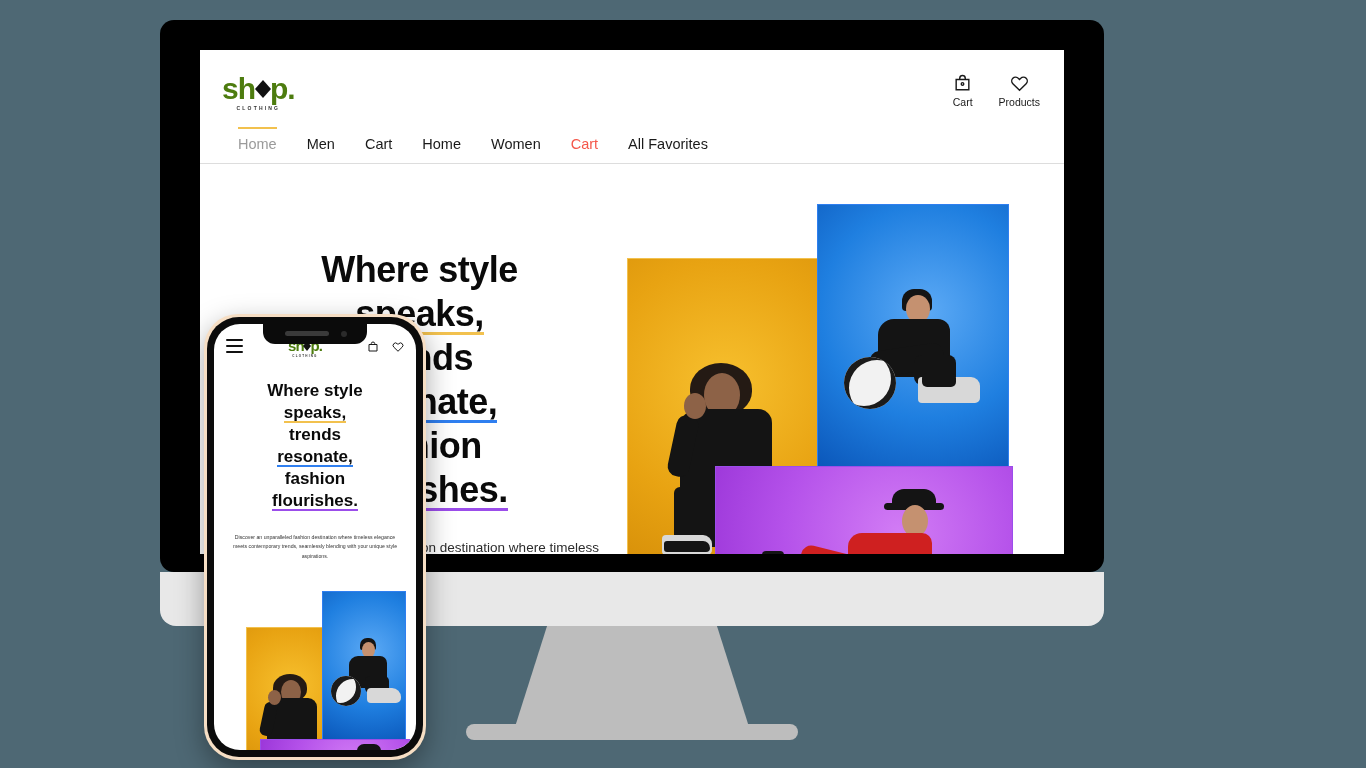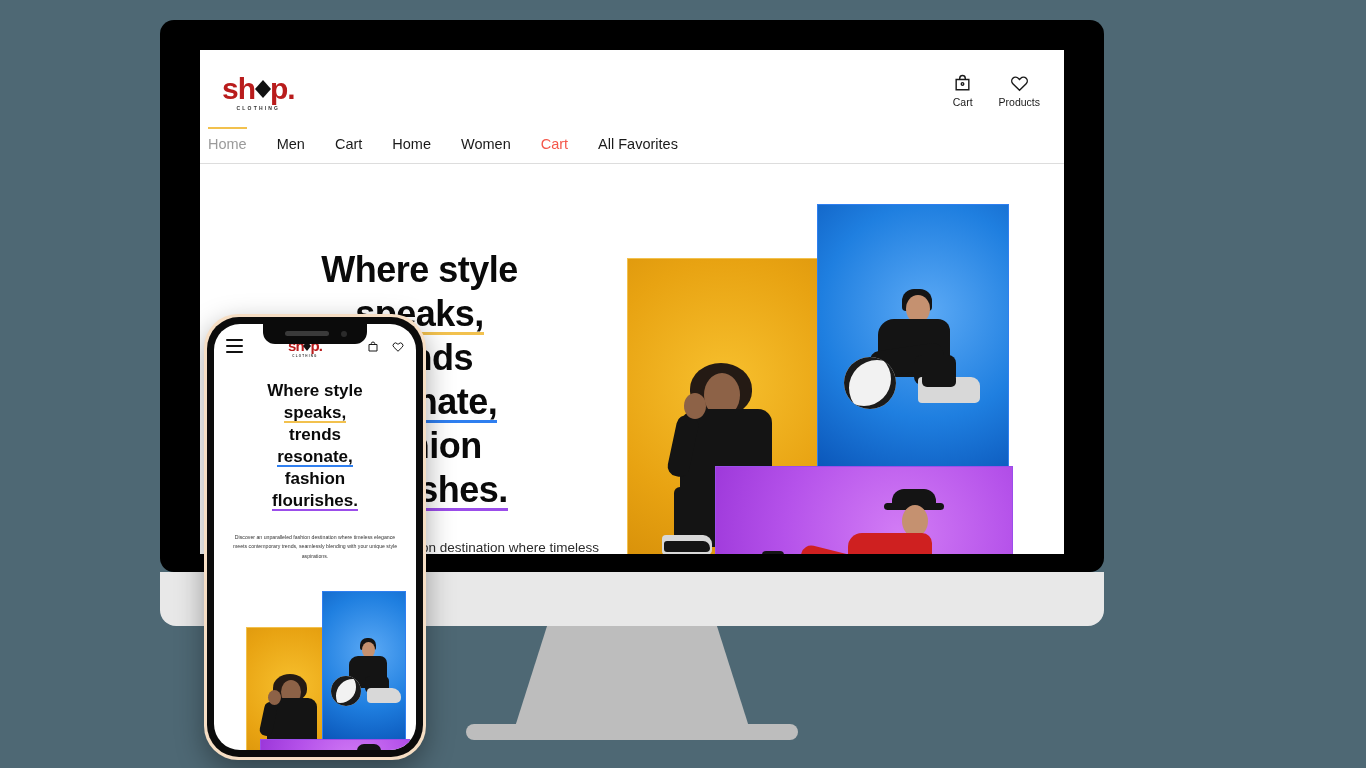--- a/index.html
+++ b/index.html
@@ -50,7 +50,7 @@
   .logo-wrap{ display:flex; flex-direction:column; align-items:center; }
   .logo-mark{
     font-size:30px; font-weight:800; letter-spacing:-1px;
-    color:#b91c1c; line-height:1; display:flex; align-items:center;justify-content:space-between;
+    color:#4d7c0f; line-height:1; display:flex; align-items:center;justify-content:space-between;
   }
   .logo-o{
     display:inline-block; width:17px; height:20px; position:relative;

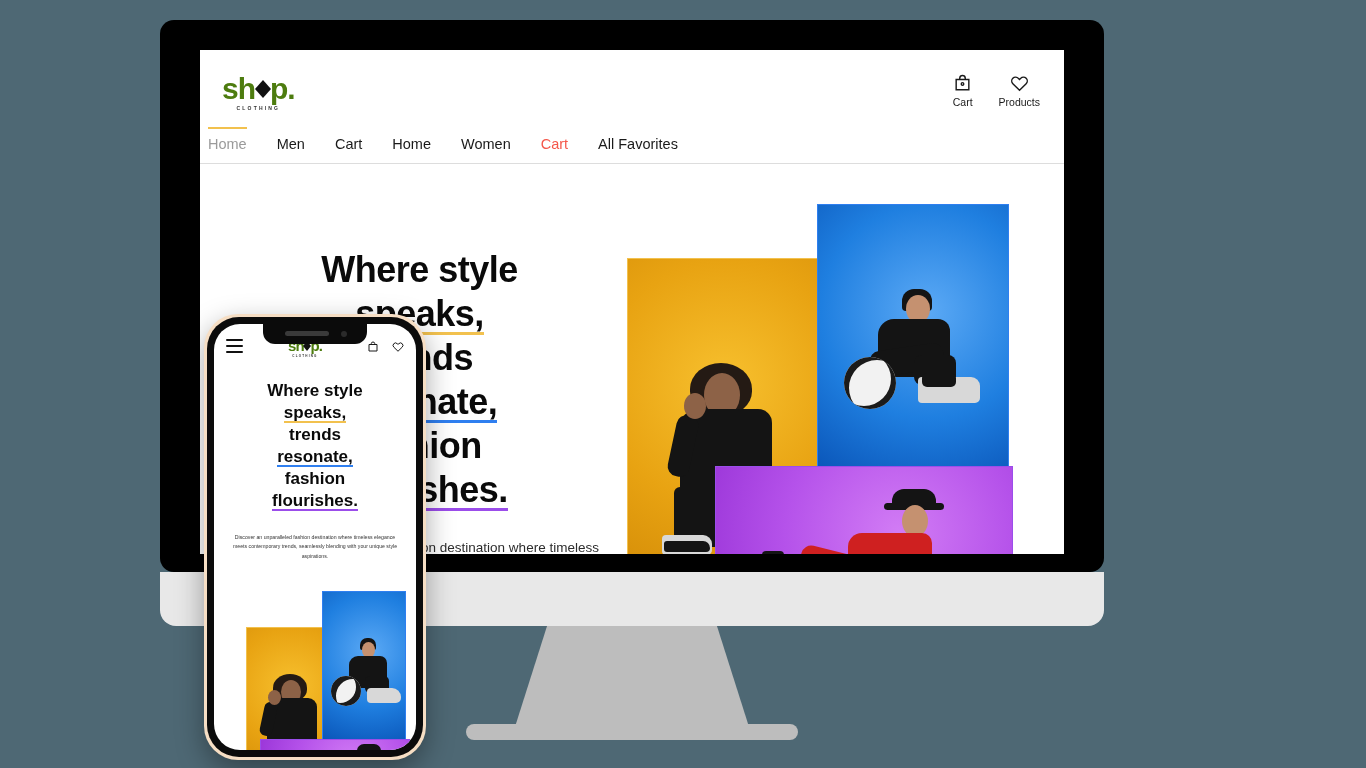--- a/index.html
+++ b/index.html
@@ -82,7 +82,7 @@
 
   
   .site-nav{
-    display:flex; gap:0; padding:0 8px; margin-top:16px;
+    display:flex; gap:0; padding:0 38px; margin-top:16px;
     border-bottom:1px solid #dddddd; padding-bottom:11px;
   }
   .nav-item{

